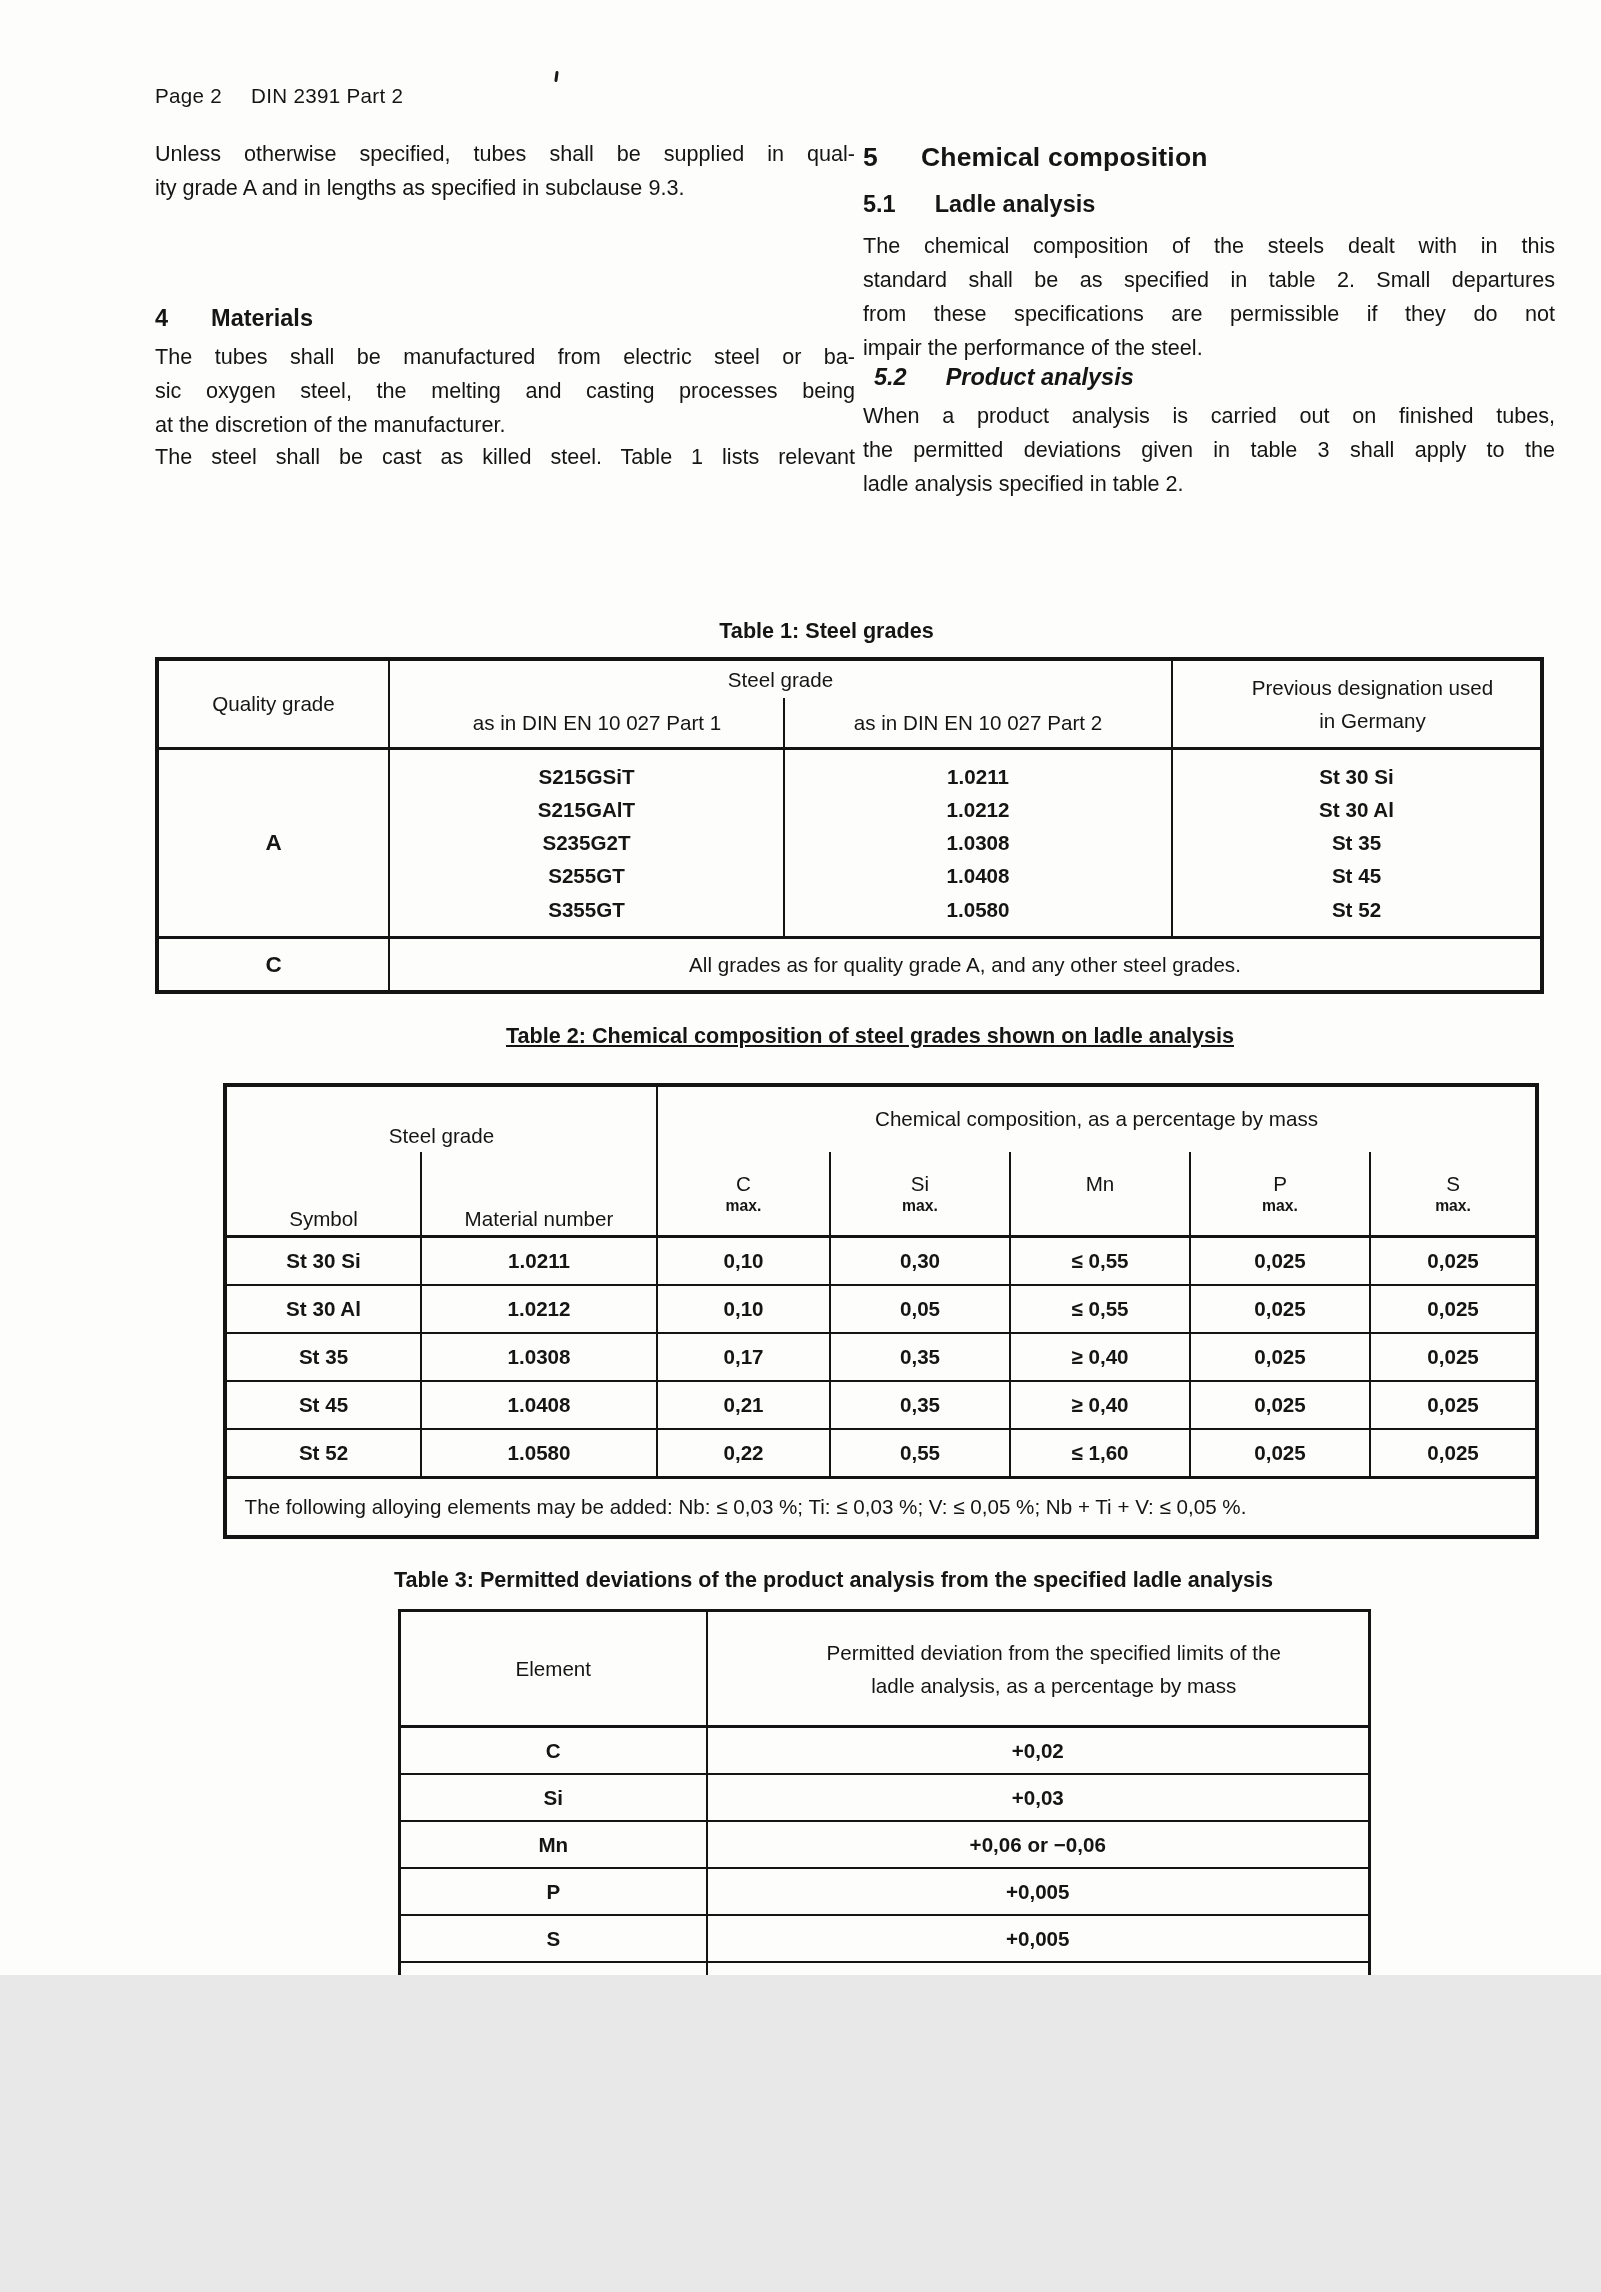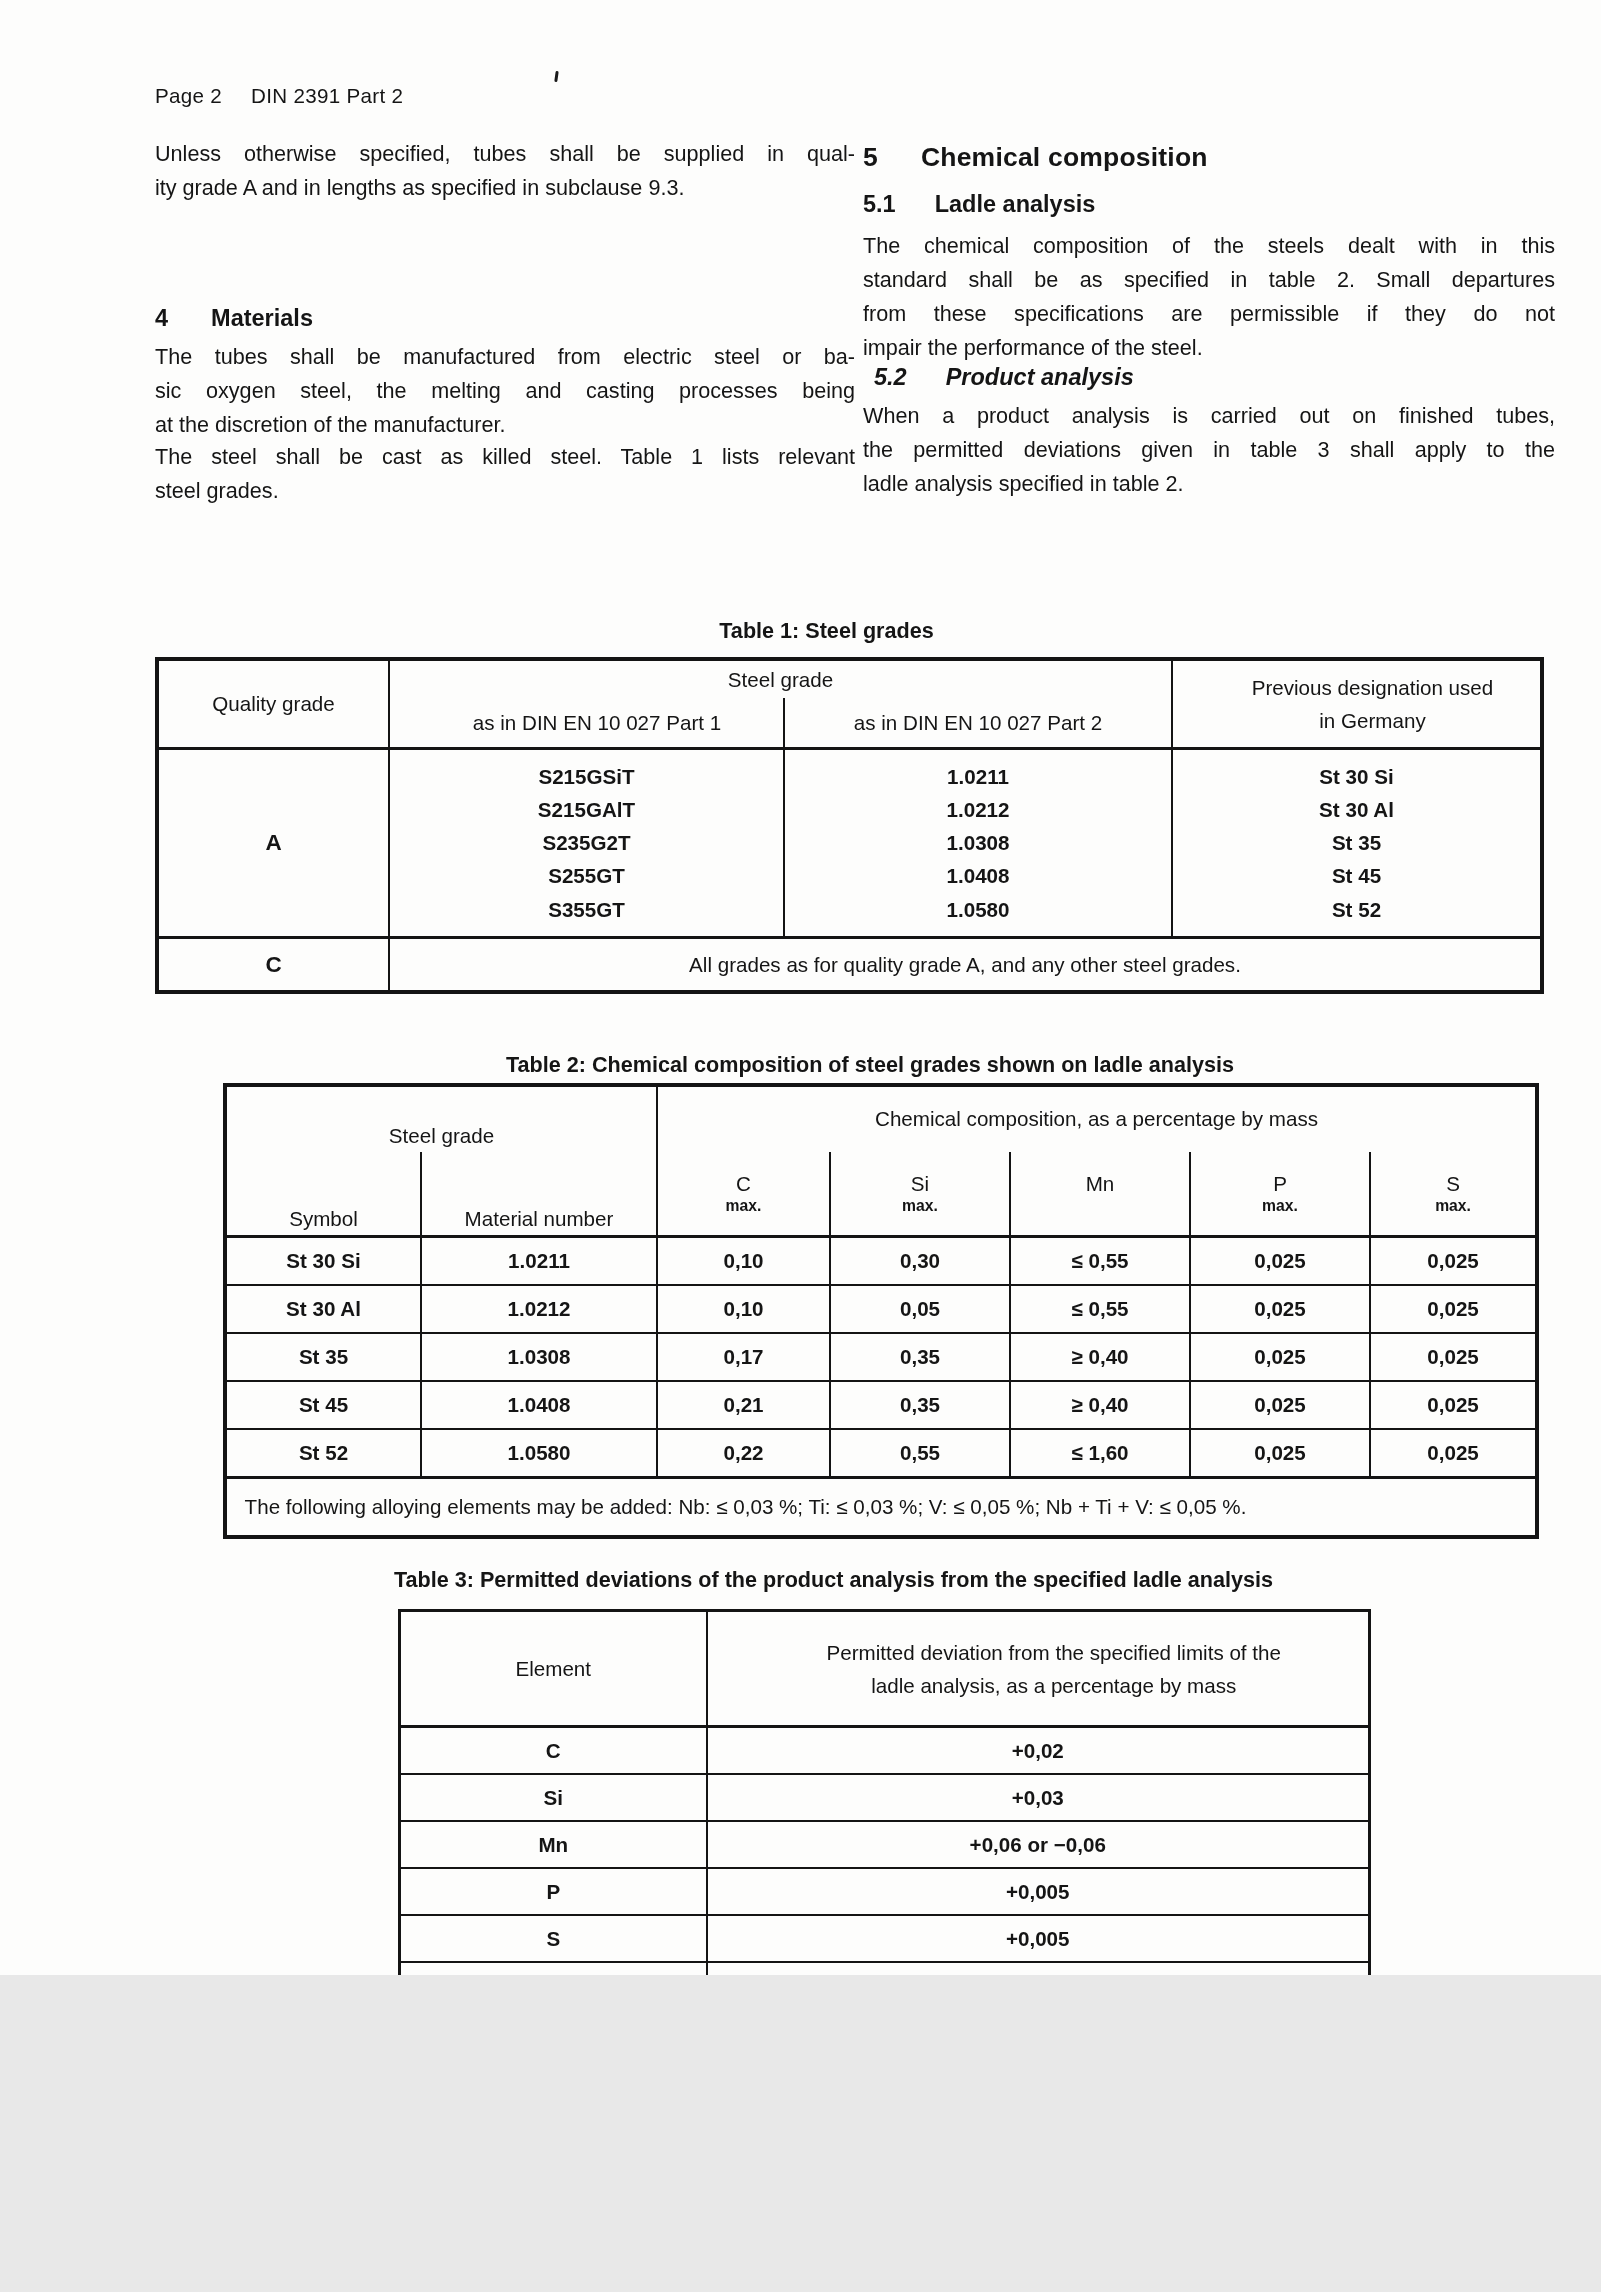--- a/index.html
+++ b/index.html
@@ -68,7 +68,6 @@
 
   <div class="abs" style="left:155px;top:440px;width:700px;">
     <div class="pline jl">The steel shall be cast as killed steel. Table 1 lists relevant</div>
-    <div class="pline ll">steel grades.</div>
   </div>
 
   <div class="abs hBig" style="left:863px;top:142px;">

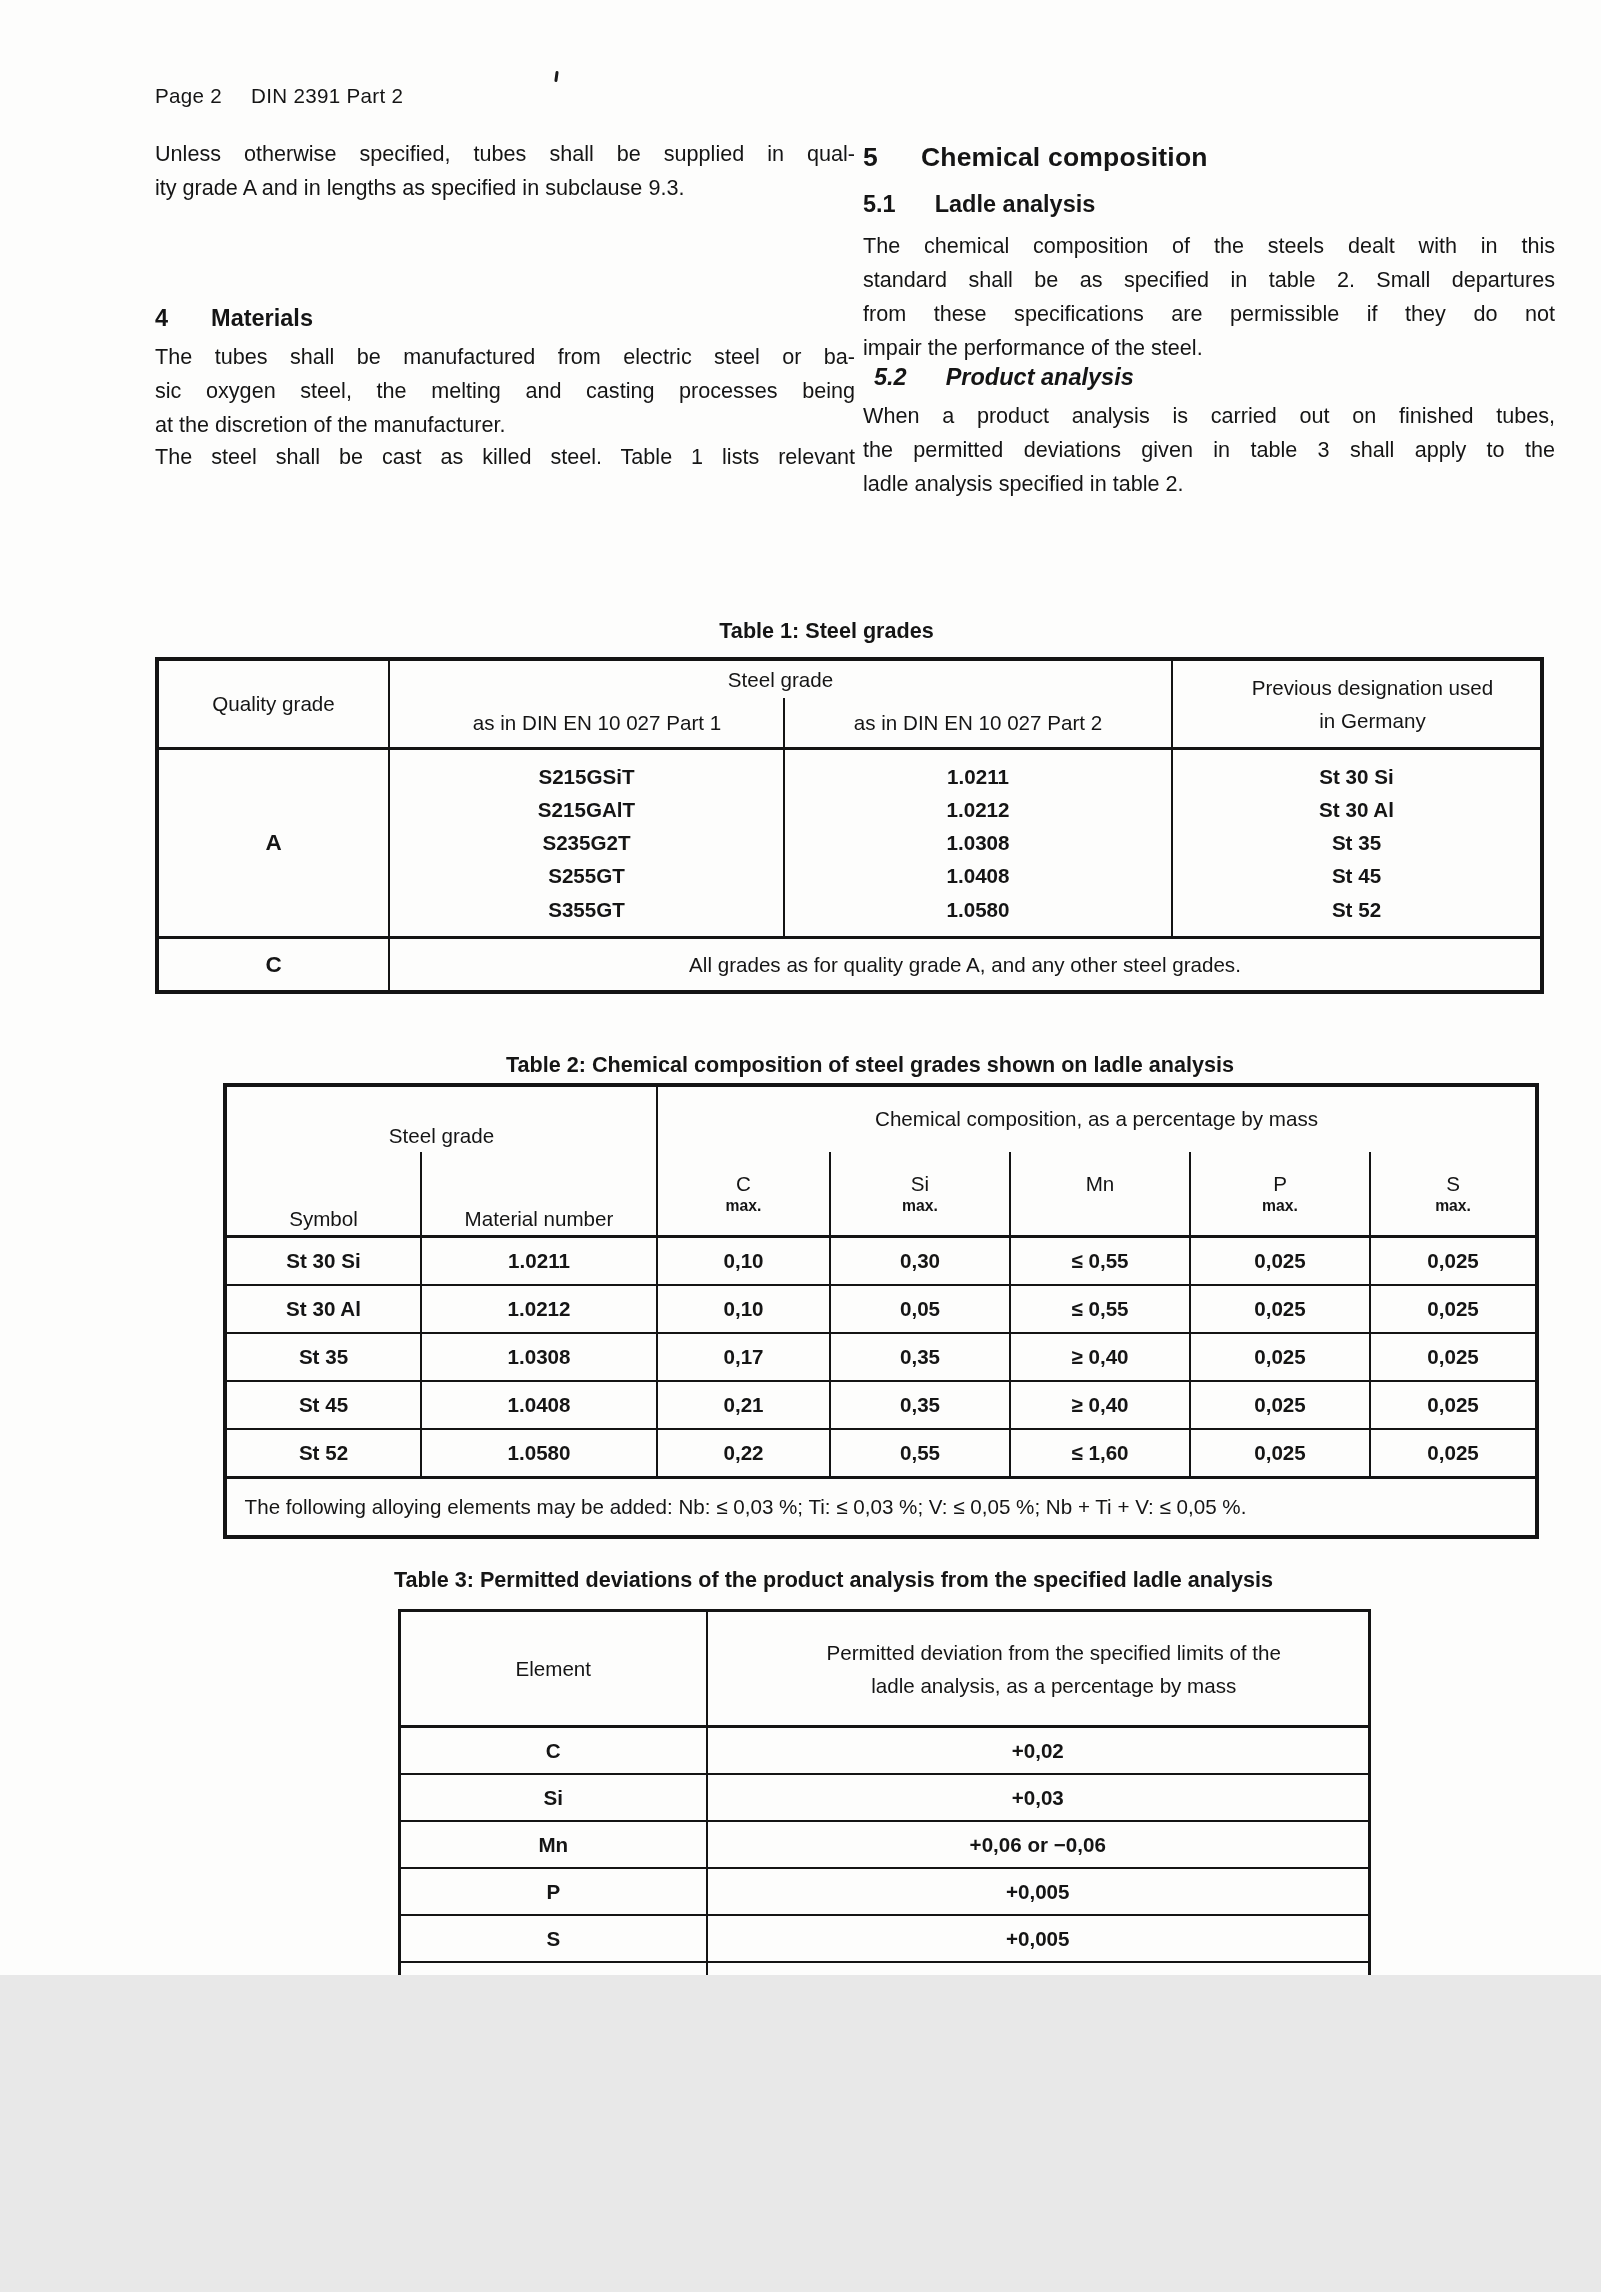--- a/index.html
+++ b/index.html
@@ -151,7 +151,7 @@
   </tbody>
     </table>
 
-  <div class="abs tblTitle" style="left:223px;top:1052px;width:1294px;">Table 2: Chemical composition of steel grades shown on ladle analysis</div>
+  <div class="abs tblTitle" style="left:223px;top:1023px;width:1294px;text-decoration:underline;">Table 2: Chemical composition of steel grades shown on ladle analysis</div>
   <table class="t2">
     <colgroup>
         <col style="width:196px">

